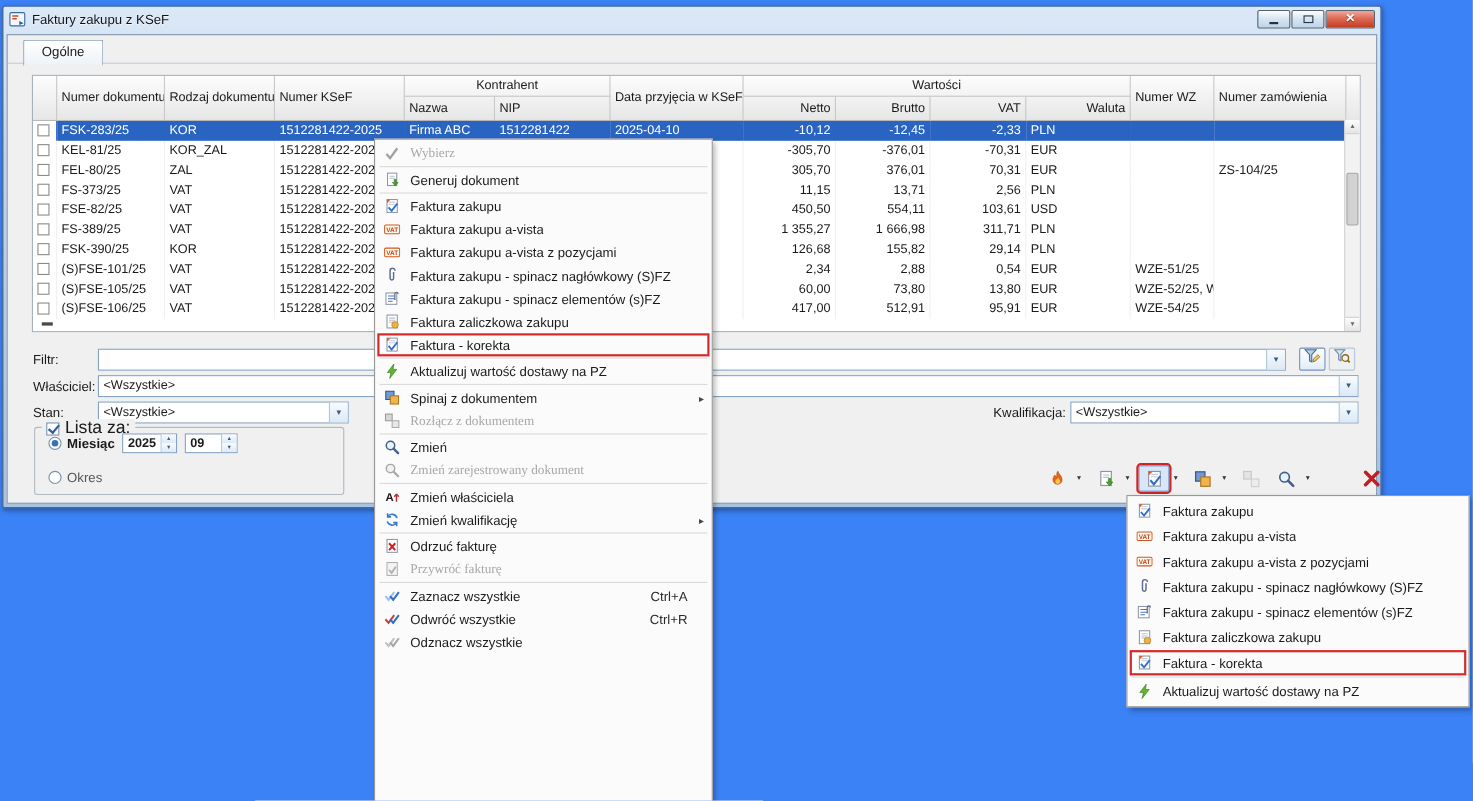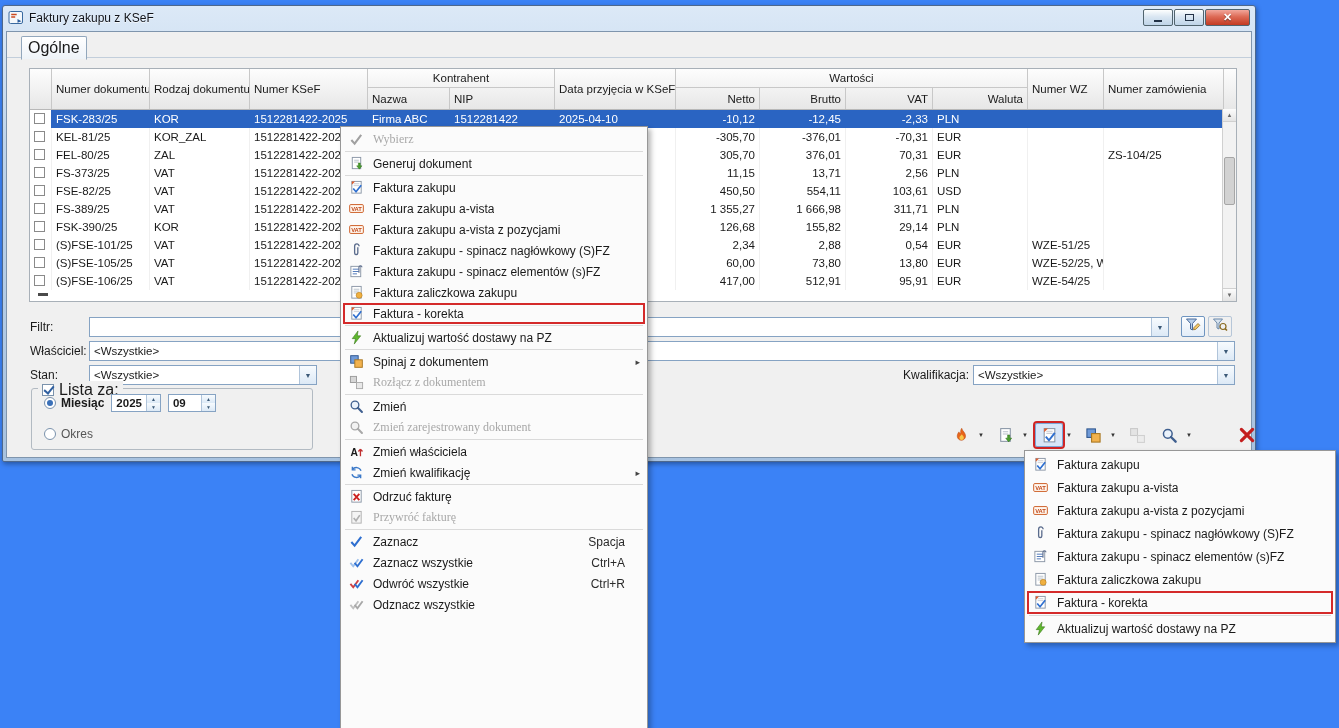--- a/index.html
+++ b/index.html
@@ -29,7 +29,7 @@
 
   
   .tabstrip{position:absolute;left:0;right:0;top:25px;border-bottom:1px solid #c2cedb;}
-  .tab{position:absolute;left:14px;top:4px;height:22px;padding:0 6px;font-size:16px;line-height:21px;
+  .tab{position:absolute;left:14px;top:4px;height:22px;padding:0 16px;font-size:12px;line-height:21px;
     background:linear-gradient(#ffffff,#eef3f8);border:1px solid #92a7bc;border-bottom:1px solid #f0f0f0;
     border-radius:2px 2px 0 0;z-index:2;}
 

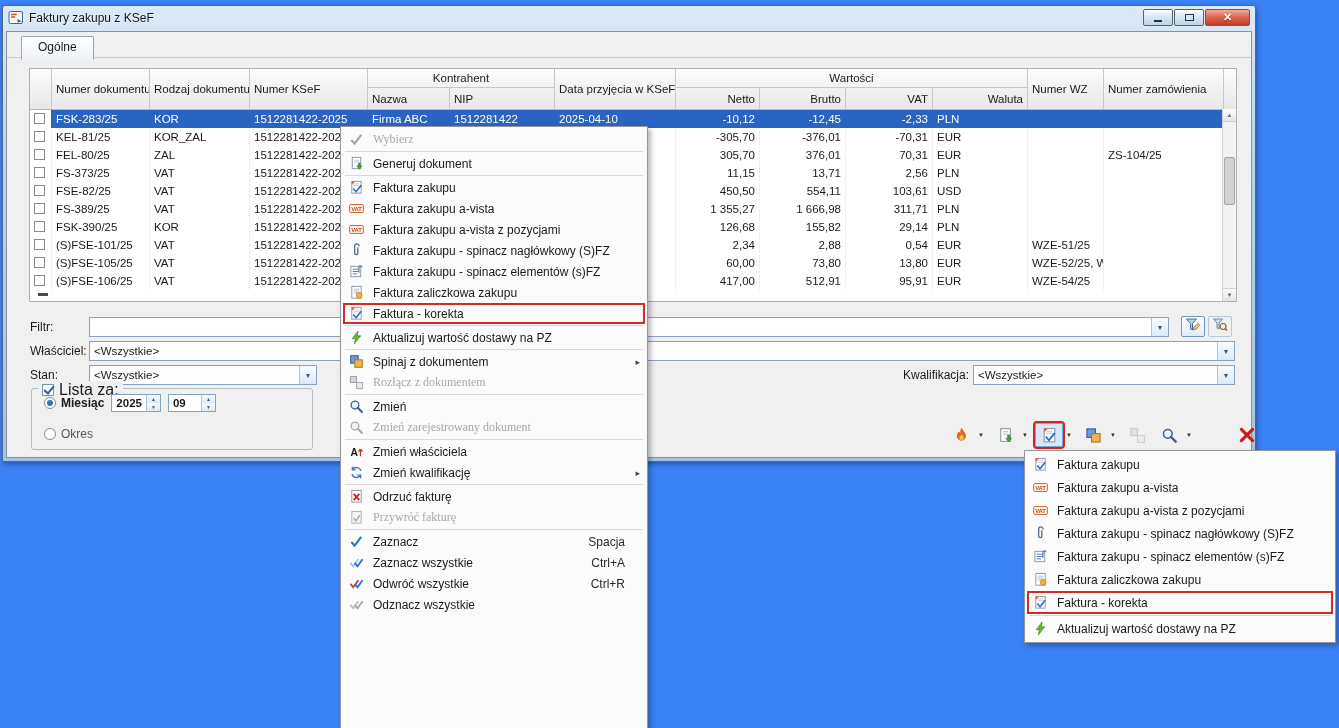--- a/index.html
+++ b/index.html
@@ -659,15 +659,6 @@
       <div class="mitem">
         <span class="micon">
           <svg viewBox="0 0 16 16">
-            <path d="M2.5 8.5l3.5 4 7-9.5" fill="none" stroke="#2e6fd0" stroke-width="2.2"></path>
-          </svg>
-        </span>
-        <span class="mlabel">Zaznacz</span>
-        <span class="mshort">Spacja</span>
-      </div>
-      <div class="mitem">
-        <span class="micon">
-          <svg viewBox="0 0 16 16">
             <path d="M1.5 8.5l3 3.5 5.5-7.5" fill="none" stroke="#9fc0ea" stroke-width="2"></path>
             <path d="M6 8.5l3 3.5 5.5-7.5" fill="none" stroke="#2e6fd0" stroke-width="2"></path>
           </svg>

